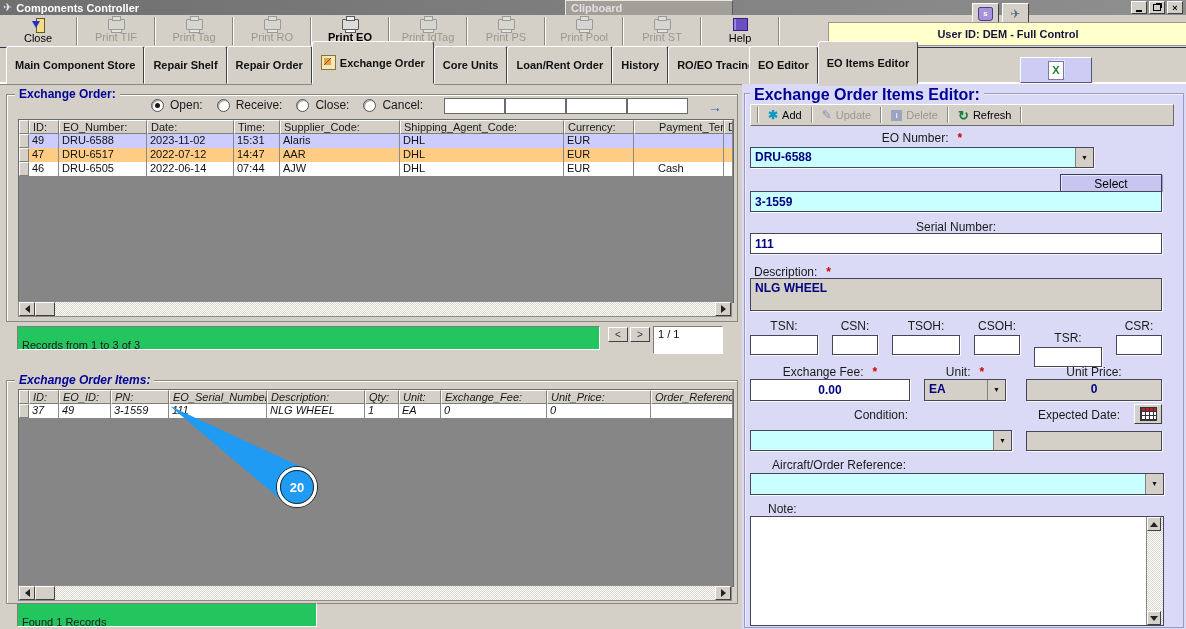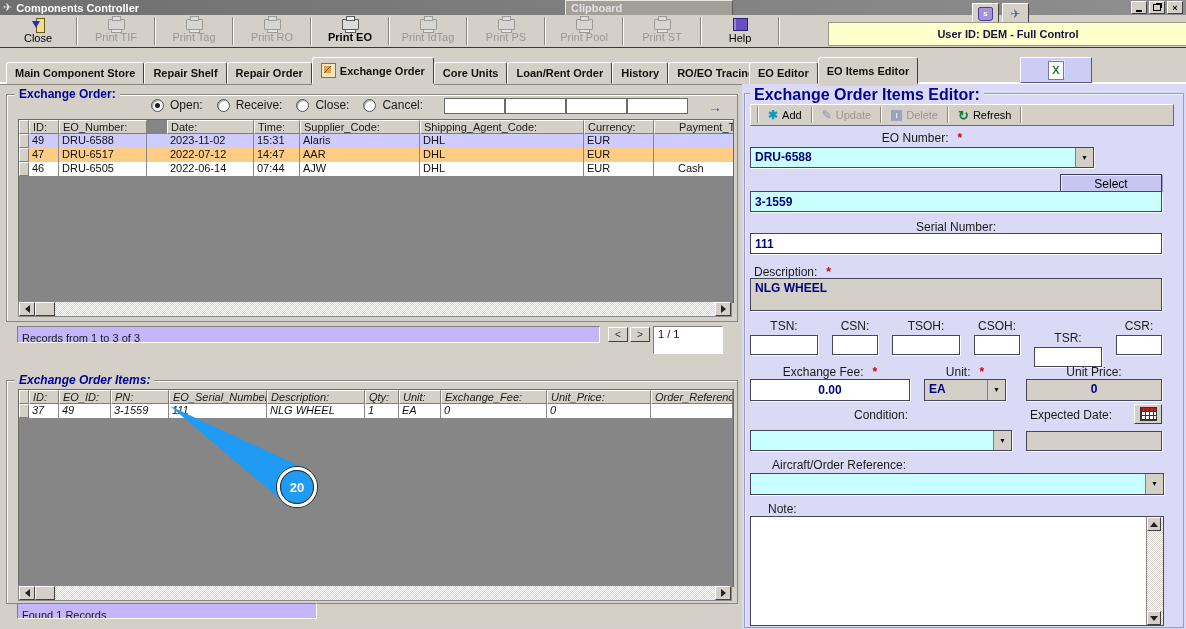--- a/index.html
+++ b/index.html
@@ -53,7 +53,7 @@
   .tabs-main{position:absolute;left:6px;bottom:0;display:flex;align-items:flex-end;}
   .tabs-right{position:absolute;left:749px;bottom:0;display:flex;align-items:flex-end;}
   .tab{height:20px;background:#d4d0c8;border:1px solid;border-color:#fff #404040 #d4d0c8 #fff;
-    border-radius:3px 3px 0 0;padding:0 8px;display:flex;align-items:center;gap:4px;
+    border-radius:3px 3px 0 0;padding:8px 8px;display:flex;align-items:center;gap:4px;
     font-weight:bold;font-size:11px;white-space:nowrap;z-index:1;}
   .tab.active{height:25px;z-index:3;box-shadow:0 2px 0 #d4d0c8;}
   .note-ico{width:13px;height:13px;background:#f4e6c0;border:1px solid #8a7430;position:relative;}

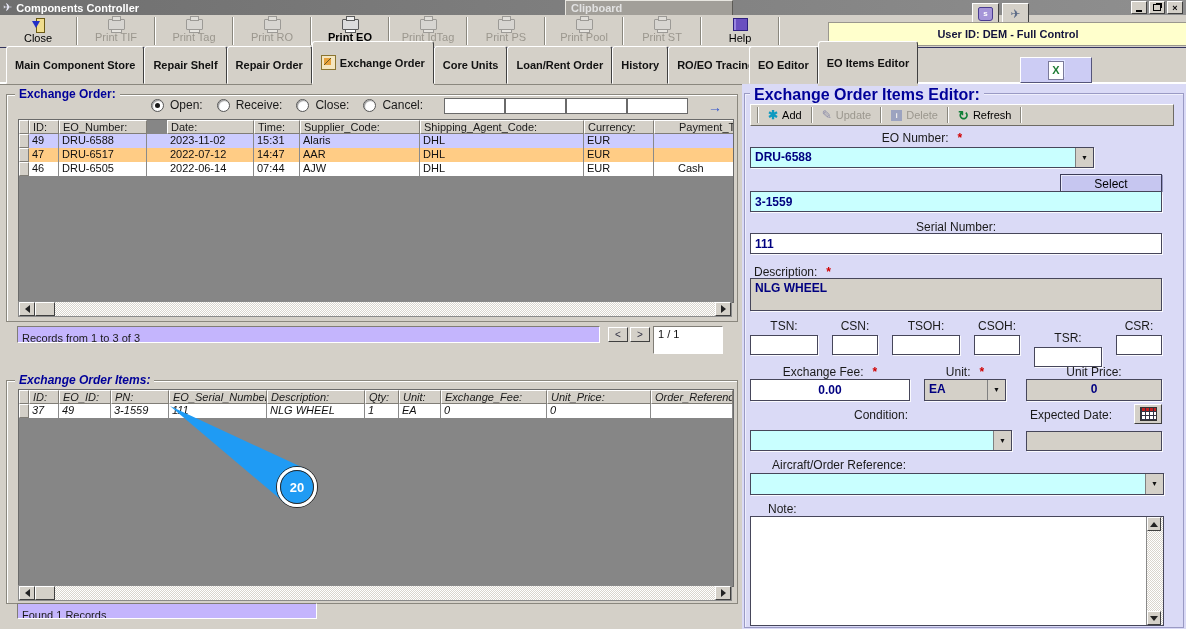--- a/index.html
+++ b/index.html
@@ -94,7 +94,7 @@
   .eo-grid .c0{width:10px;flex:0 0 10px;}
   .eo-grid .c1{width:30px;flex:0 0 30px;}
   .eo-grid .c2{width:88px;flex:0 0 88px;}
-  .eo-grid .c3{width:87px;flex:0 0 87px;margin-left:20px;}
+  .eo-grid .c3{width:87px;flex:0 0 87px;}
   .eo-grid .c4{width:46px;flex:0 0 46px;}
   .eo-grid .c5{width:120px;flex:0 0 120px;}
   .eo-grid .c6{width:164px;flex:0 0 164px;}

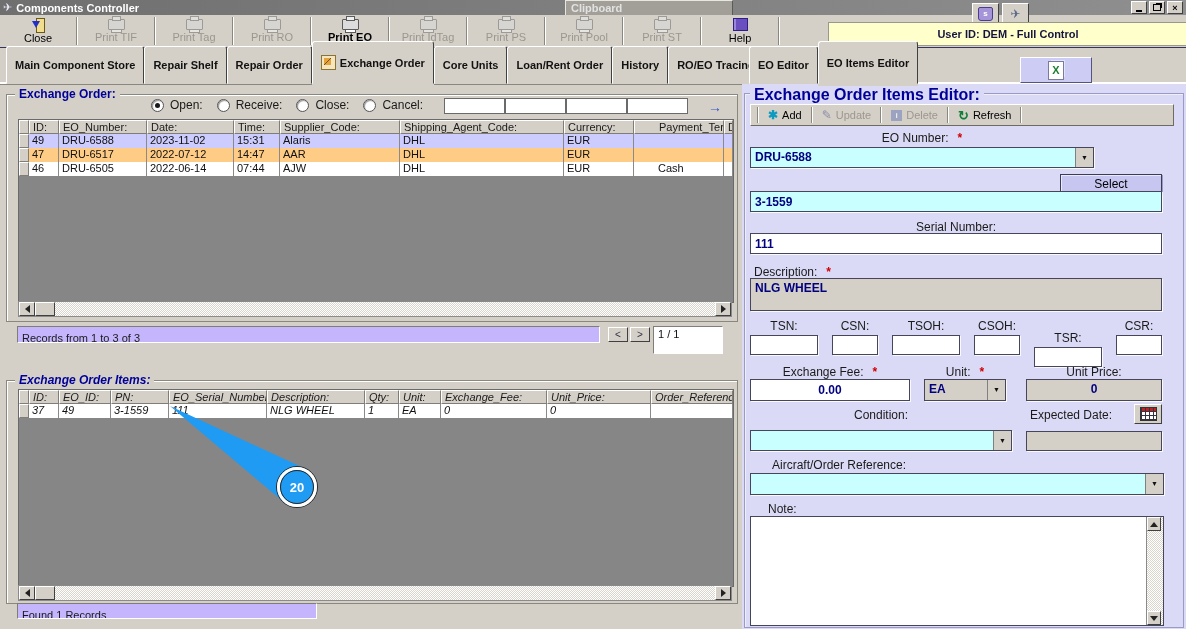--- a/index.html
+++ b/index.html
@@ -125,8 +125,8 @@
   .tri-u{width:0;height:0;border-left:4px solid transparent;border-right:4px solid transparent;border-bottom:5px solid #222;}
   .tri-d{width:0;height:0;border-left:4px solid transparent;border-right:4px solid transparent;border-top:5px solid #222;}
 
-  .statusbox{position:absolute;background:#c4b5fd;border:1px solid;border-color:#807d76 #fff #fff #807d76;
-    font-size:11px;line-height:15px;padding:4px 4px;box-sizing:border-box;overflow:hidden;white-space:nowrap;color:#1a1a1a;}
+  .statusbox{position:absolute;background:#22c55e;border:1px solid;border-color:#807d76 #fff #fff #807d76;
+    font-size:11px;line-height:15px;padding:11px 4px;box-sizing:border-box;overflow:hidden;white-space:nowrap;color:#1a1a1a;}
   .pagerbtn{position:absolute;width:20px;height:15px;background:#d4d0c8;border:1px solid;
     border-color:#fff #404040 #404040 #fff;font-size:10px;color:#334;line-height:12px;padding:0;}
   .pagebox{position:absolute;background:#fff;border:1px solid;border-color:#807d76 #fff #fff #807d76;

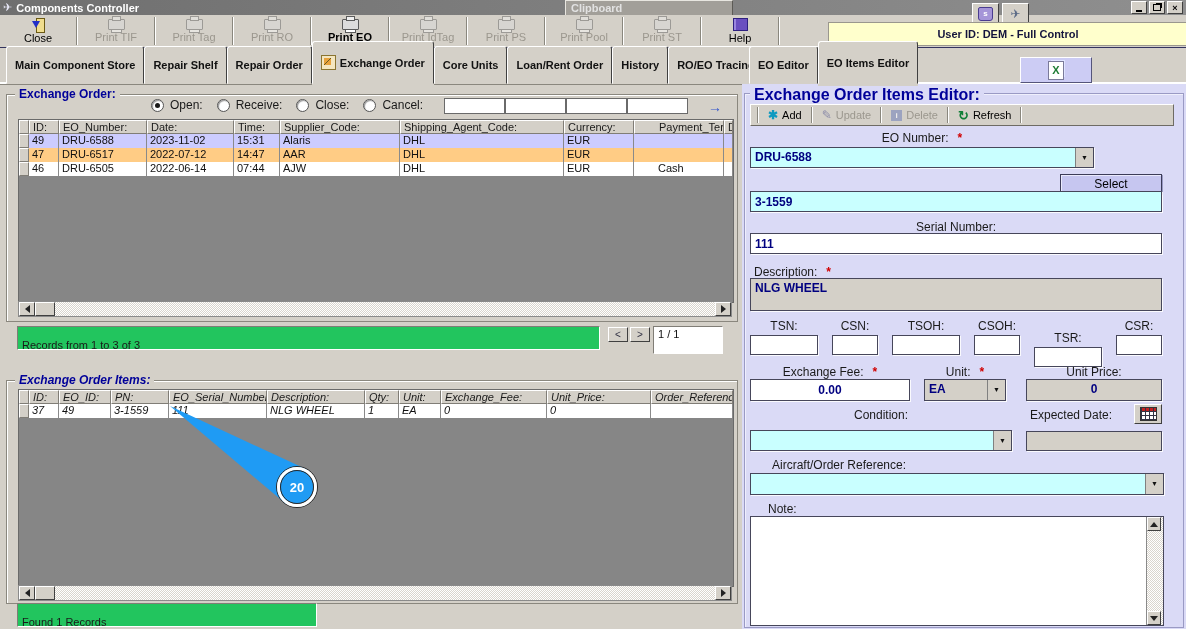--- a/index.html
+++ b/index.html
@@ -541,7 +541,7 @@
     <div class="fld grayf ctr" style="left:284px;top:295px;width:136px;height:22px;">0</div>
 
     <div class="elabel center" style="left:8px;top:324px;width:262px;">Condition:</div>
-    <div class="elabel" style="left:288px;top:324px;">Expected Date:</div>
+    <div class="elabel" style="left:296px;top:324px;">Expected Date:</div>
     <button class="calbtn" style="left:392px;top:320px;">
         <span class="cal"></span>
       </button>

